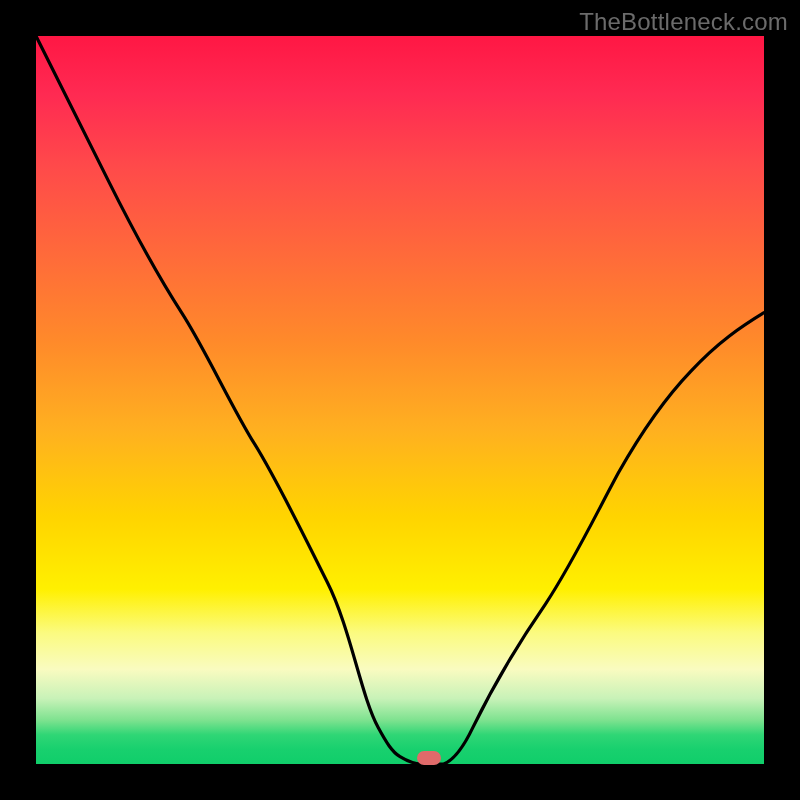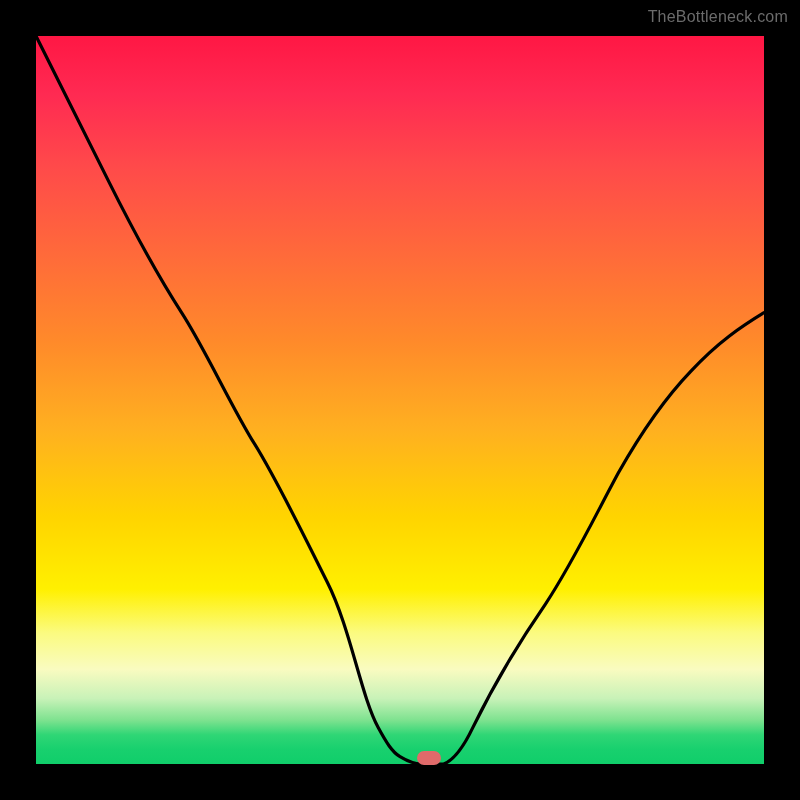--- a/index.html
+++ b/index.html
@@ -48,7 +48,7 @@
     top: 8px;
     right: 12px;
     color: #6b6b6b;
-    font-size: 16px;
+    font-size: 24px;
     letter-spacing: 0.2px;
     white-space: nowrap;
   }

